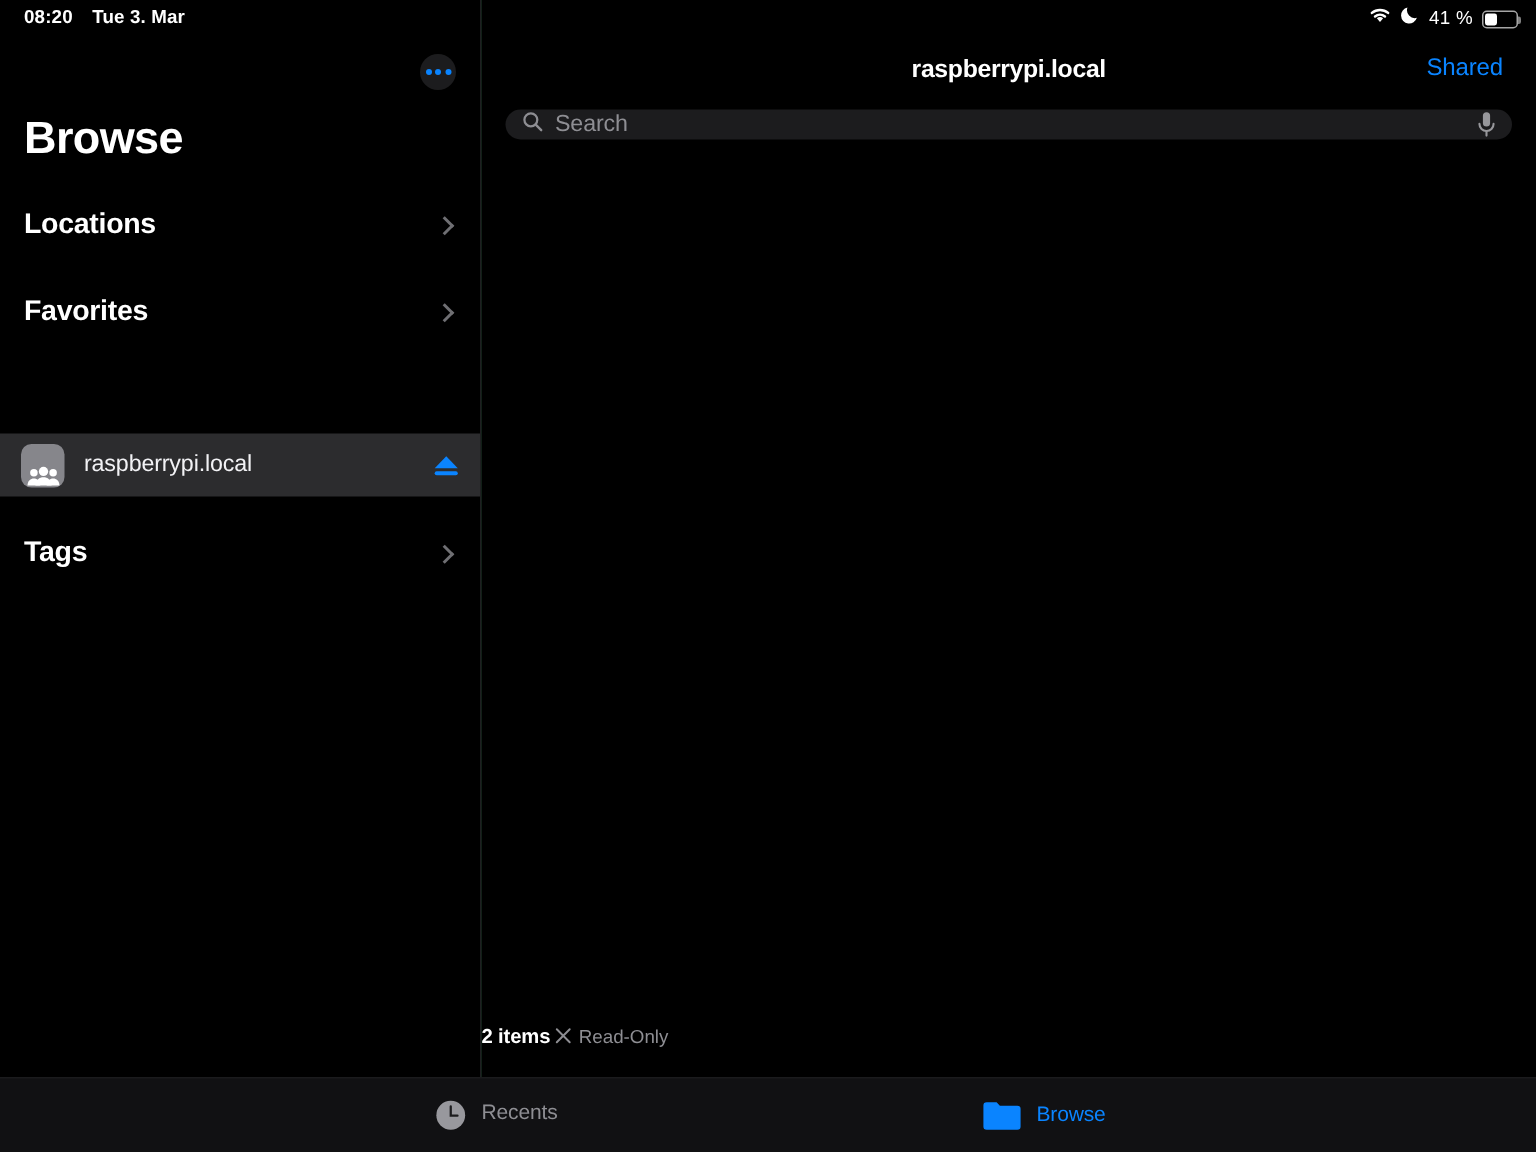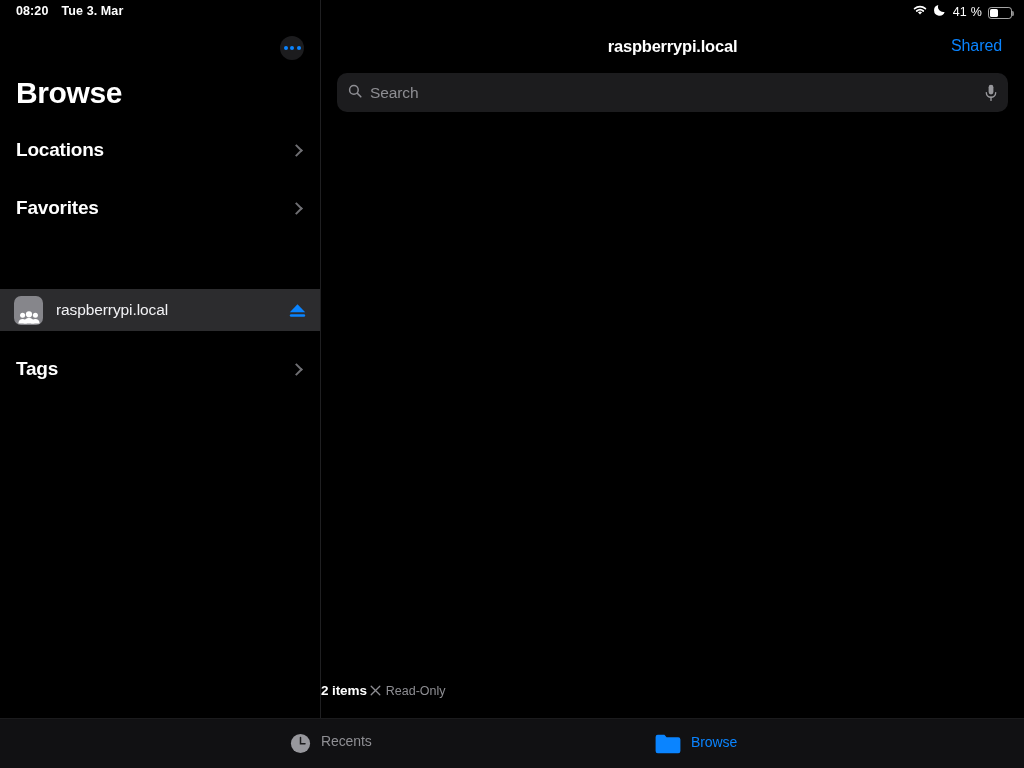--- a/index.html
+++ b/index.html
@@ -103,7 +103,7 @@
   }
 
   .searchbar {
-    position:absolute; top:73px; left:16px; width:671px; height:39px;
+    position:absolute; top:73px; left:16px; width:671px; height:20px;
     background:#1c1c1e; border-radius:10px;
     display:flex; align-items:center; padding:0 10px 0 11px;
   }

